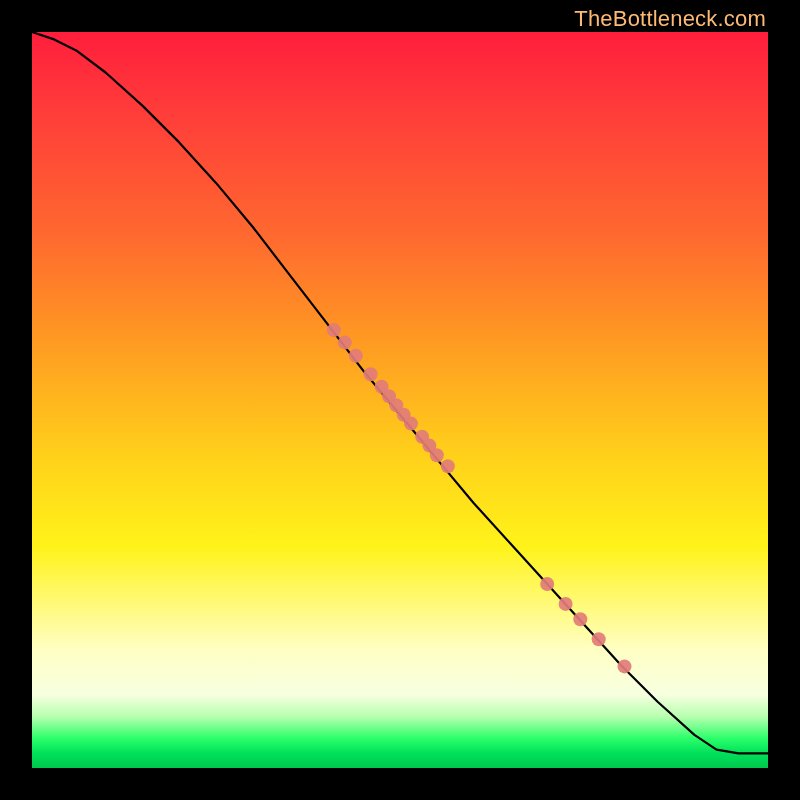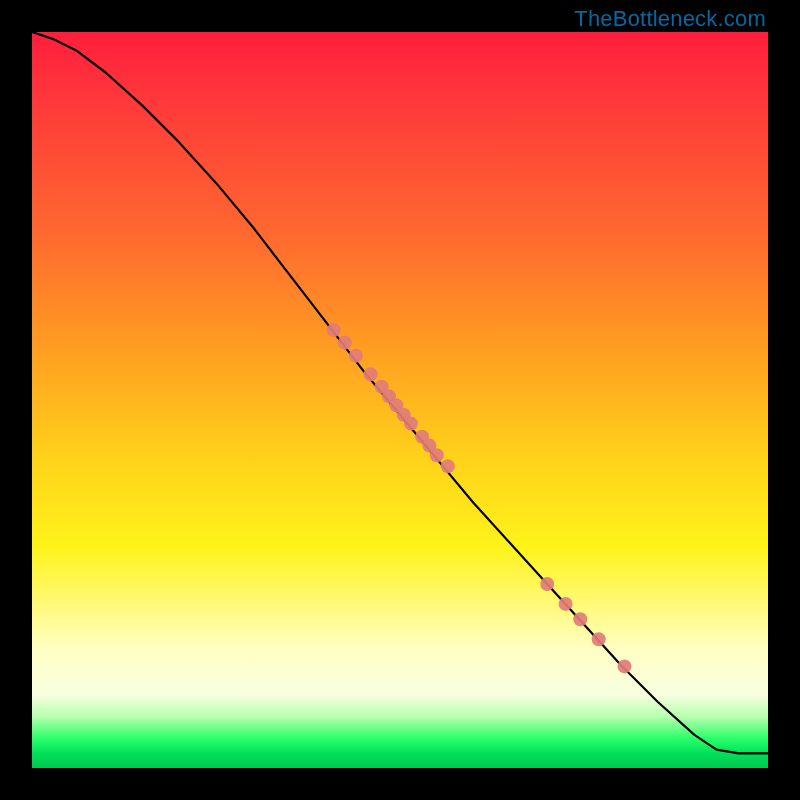--- a/index.html
+++ b/index.html
@@ -44,7 +44,7 @@
     position: absolute;
     top: 6px;
     right: 34px;
-    color: #0369a1;
+    color: #fdba74;
     font-size: 22px;
     font-weight: 400;
     letter-spacing: 0.2px;

